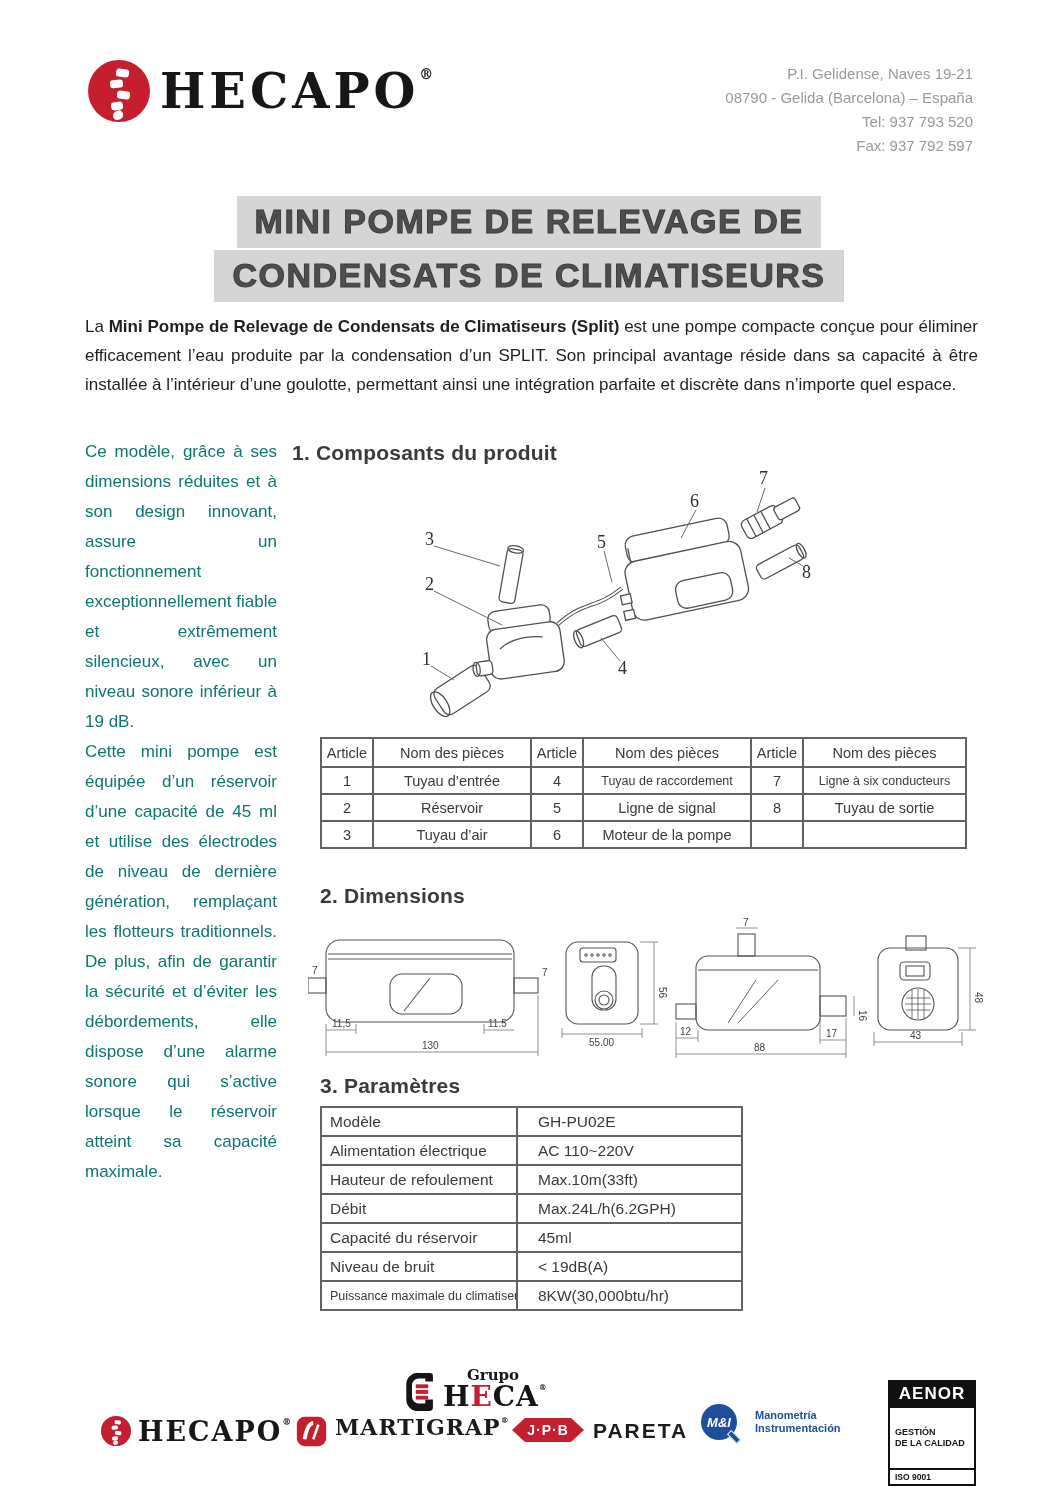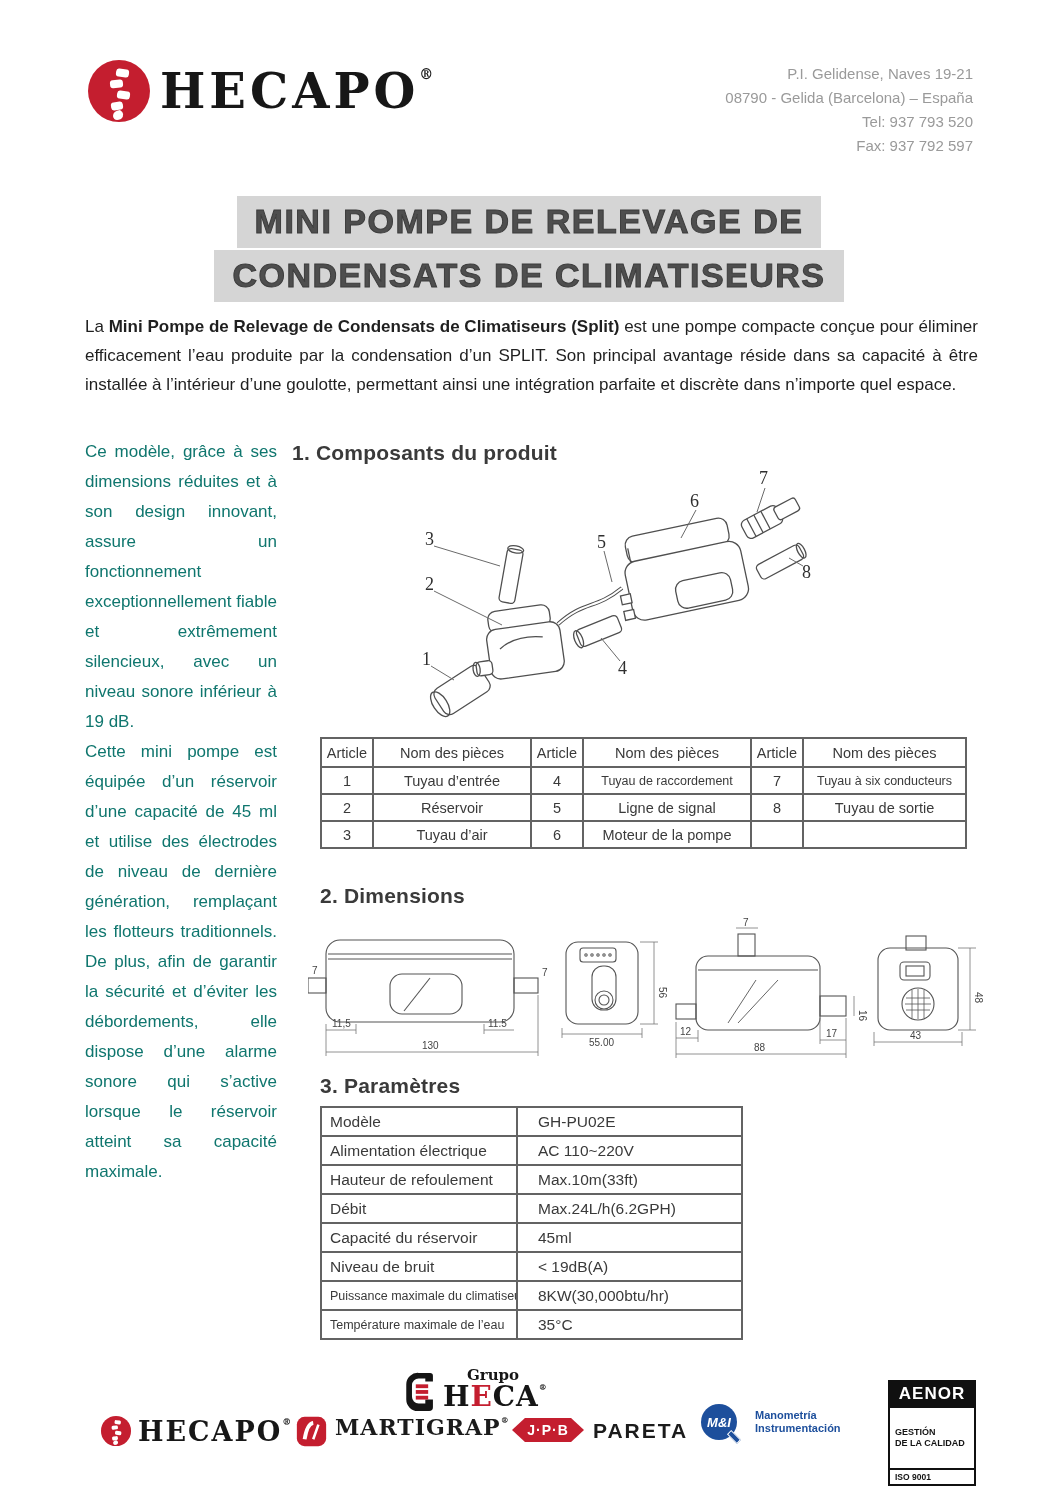--- a/index.html
+++ b/index.html
@@ -236,7 +236,7 @@
       <td>4</td>
       <td class="small-cell">Tuyau de raccordement</td>
       <td>7</td>
-      <td class="small-cell">Tuyau à six conducteurs</td>
+      <td class="small-cell">Ligne à six conducteurs</td>
     </tr>
     <tr>
       <td>2</td>

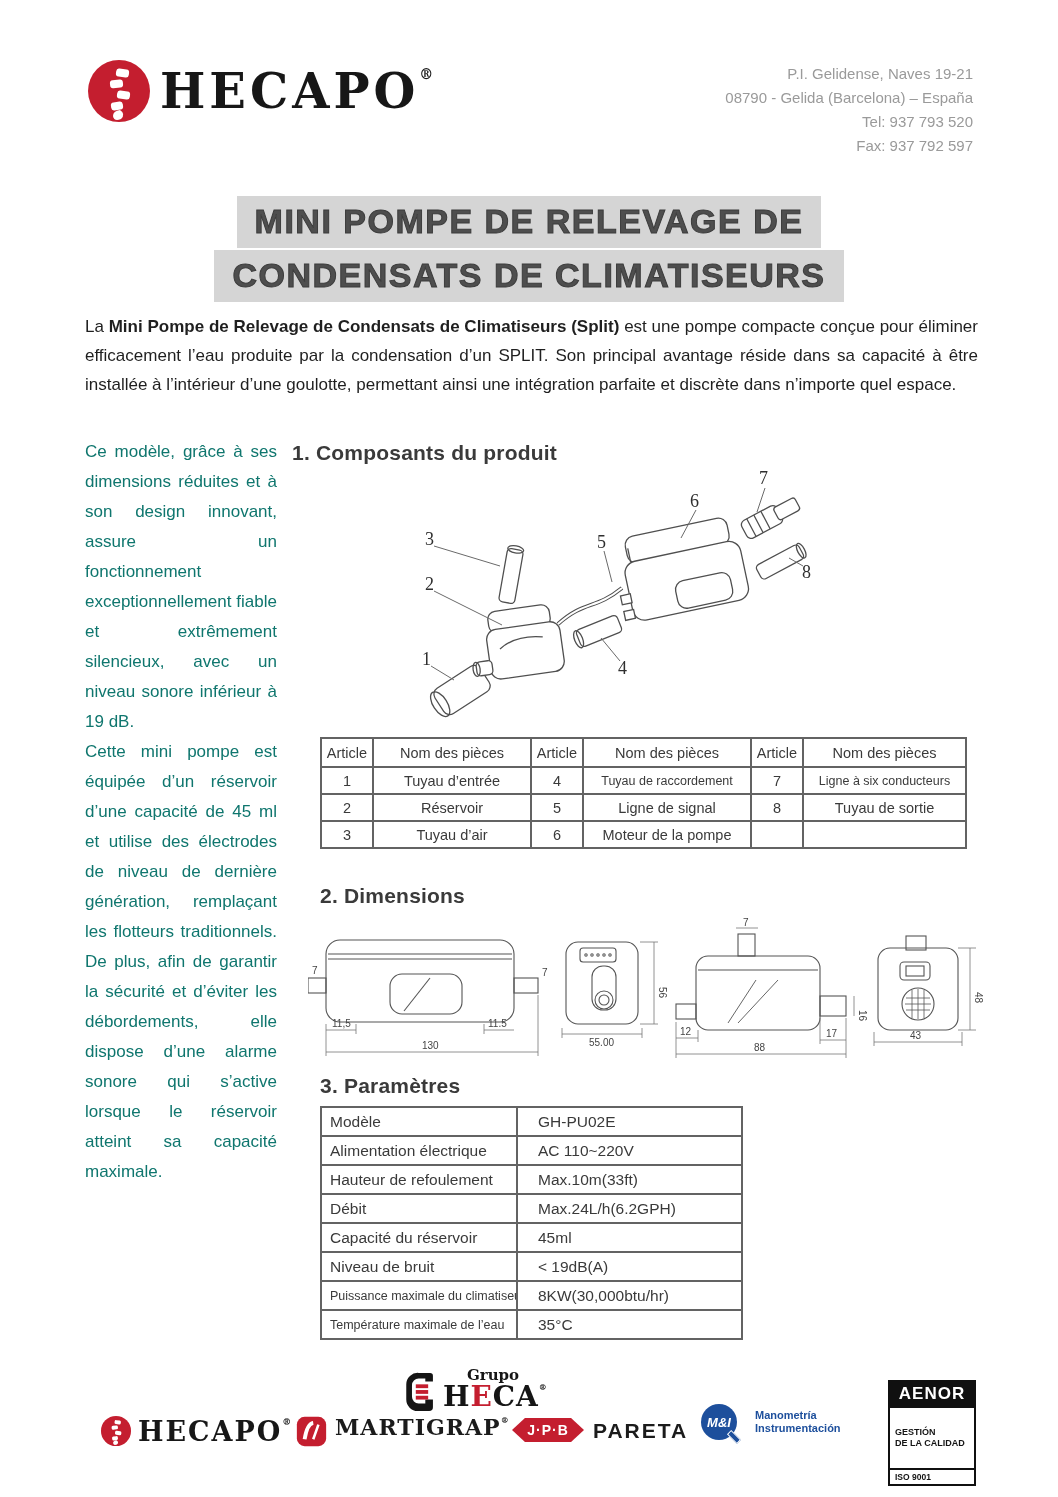--- a/index.html
+++ b/index.html
@@ -381,10 +381,6 @@
       <td class="small-cell">Puissance maximale du climatiseur</td>
       <td class="val">8KW(30,000btu/hr)</td>
     </tr>
-    <tr>
-      <td class="small-cell">Température maximale de l’eau</td>
-      <td class="val">35°C</td>
-    </tr>
   </tbody>
     </table>
 

